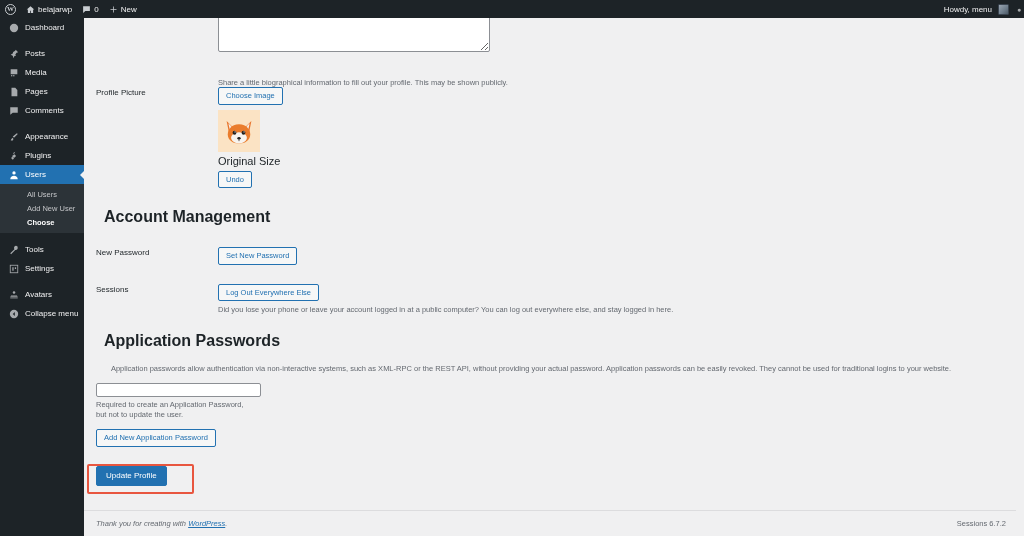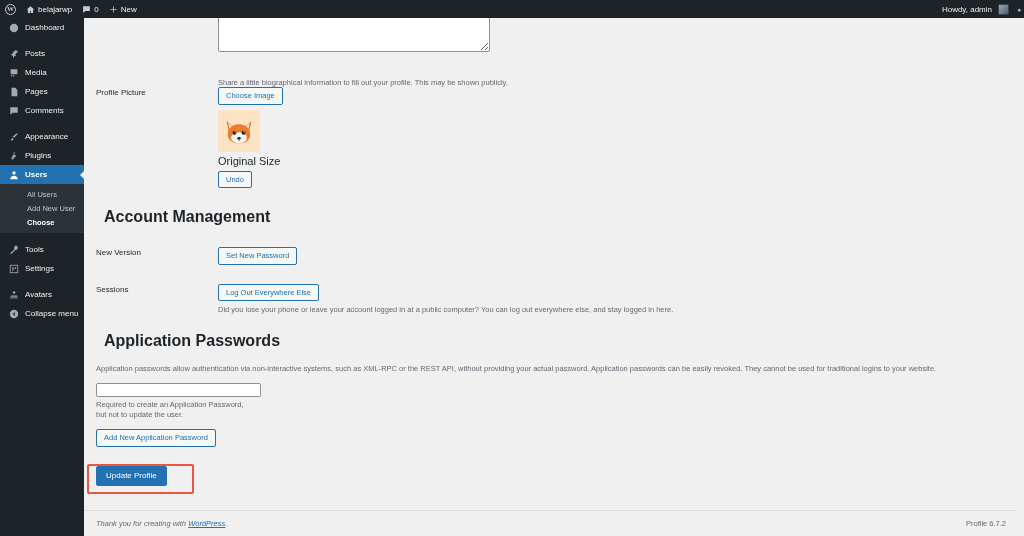--- a/index.html
+++ b/index.html
@@ -309,7 +309,7 @@
     </div>
     <div class="ab-spacer"></div>
     <div class="ab-item">
-      <span>Howdy, admin</span>
+      <span>Howdy, menu</span>
       <span class="avatar-mini"></span>
     </div>
     <div class="ab-right-edge">●</div>

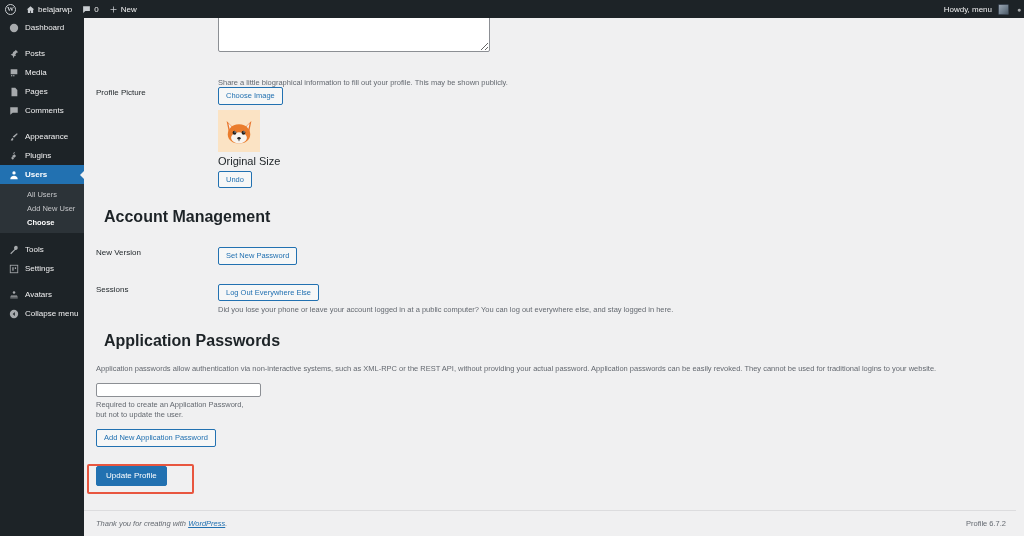--- a/index.html
+++ b/index.html
@@ -80,7 +80,7 @@
   .menu-item.current {
     background: #2271b1;
     color: #fff;
-    font-weight: bold;
+    font-weight: normal;
   }
   .menu-item.current .mi-ico { color: #fff; }
   .menu-item.current .mi-arrow {

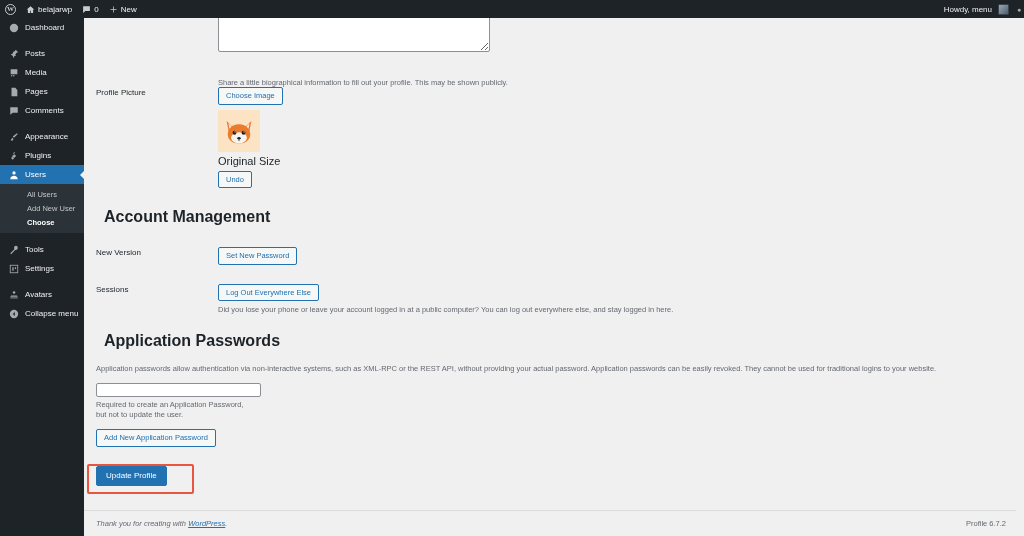--- a/index.html
+++ b/index.html
@@ -487,7 +487,7 @@
       <h2 class="section-title" style="margin-top:20px;">Account Management</h2>
 
       <div class="form-row" style="margin-top:18px;">
-        <div class="form-label">New Version</div>
+        <div class="form-label">New Password</div>
         <div class="form-field">
           <span class="btn">Set New Password</span>
         </div>

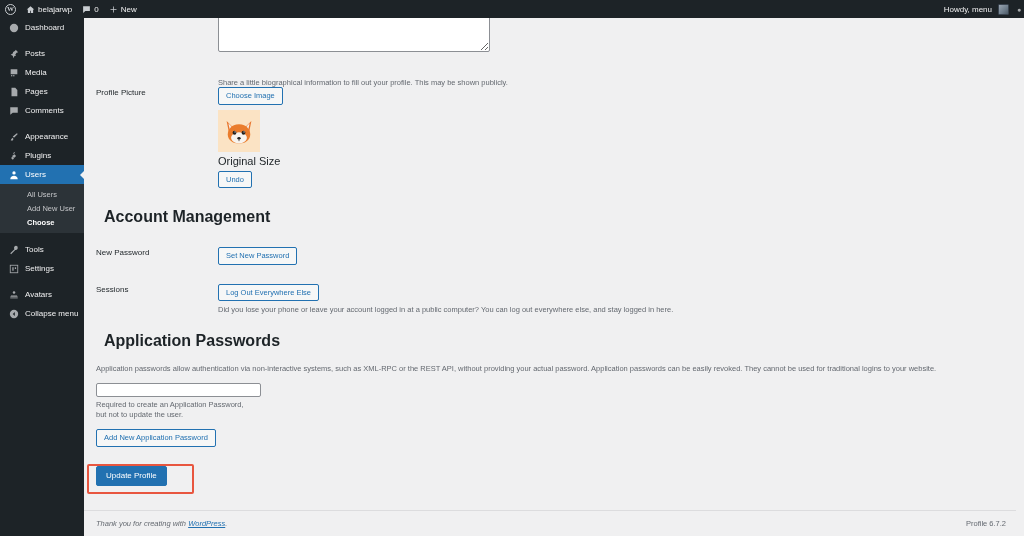--- a/index.html
+++ b/index.html
@@ -503,7 +503,7 @@
 
       
       <h2 class="section-title" style="margin-top:18px;">Application Passwords</h2>
-      <div class="desc desc-wrap" style="margin-top:14px; width:870px;">Application passwords allow authentication via non-interactive systems, such as XML-RPC or the REST API, without providing your actual password. Application passwords can be easily revoked. They cannot be used for traditional logins to your website.</div>
+      <div class="desc desc-wrap" style="margin-top:14px; width:870px;text-align:center;">Application passwords allow authentication via non-interactive systems, such as XML-RPC or the REST API, without providing your actual password. Application passwords can be easily revoked. They cannot be used for traditional logins to your website.</div>
 
       <div style="margin-top:10px;">
         <input class="app-pw-input" type="text" value="" style="">

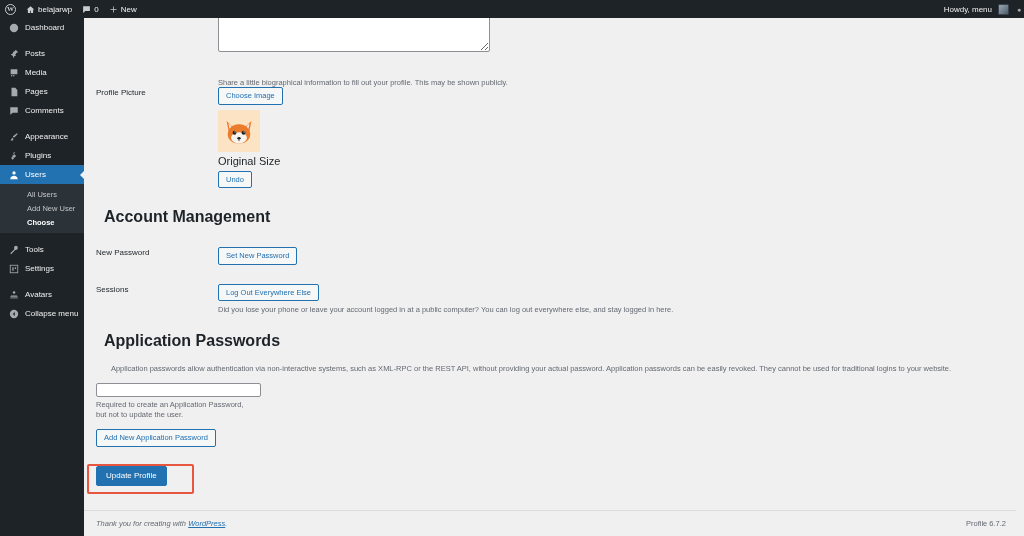--- a/index.html
+++ b/index.html
@@ -522,7 +522,7 @@
 
   <div id="footer">
     <span class="left"><span>Thank you for creating with </span><a href="#">WordPress</a><span>.</span></span>
-    <span class="right">Profile 6.7.2</span>
+    <span class="right">Sessions 6.7.2</span>
   </div>
 
   <div class="scroll-strip"></div>

